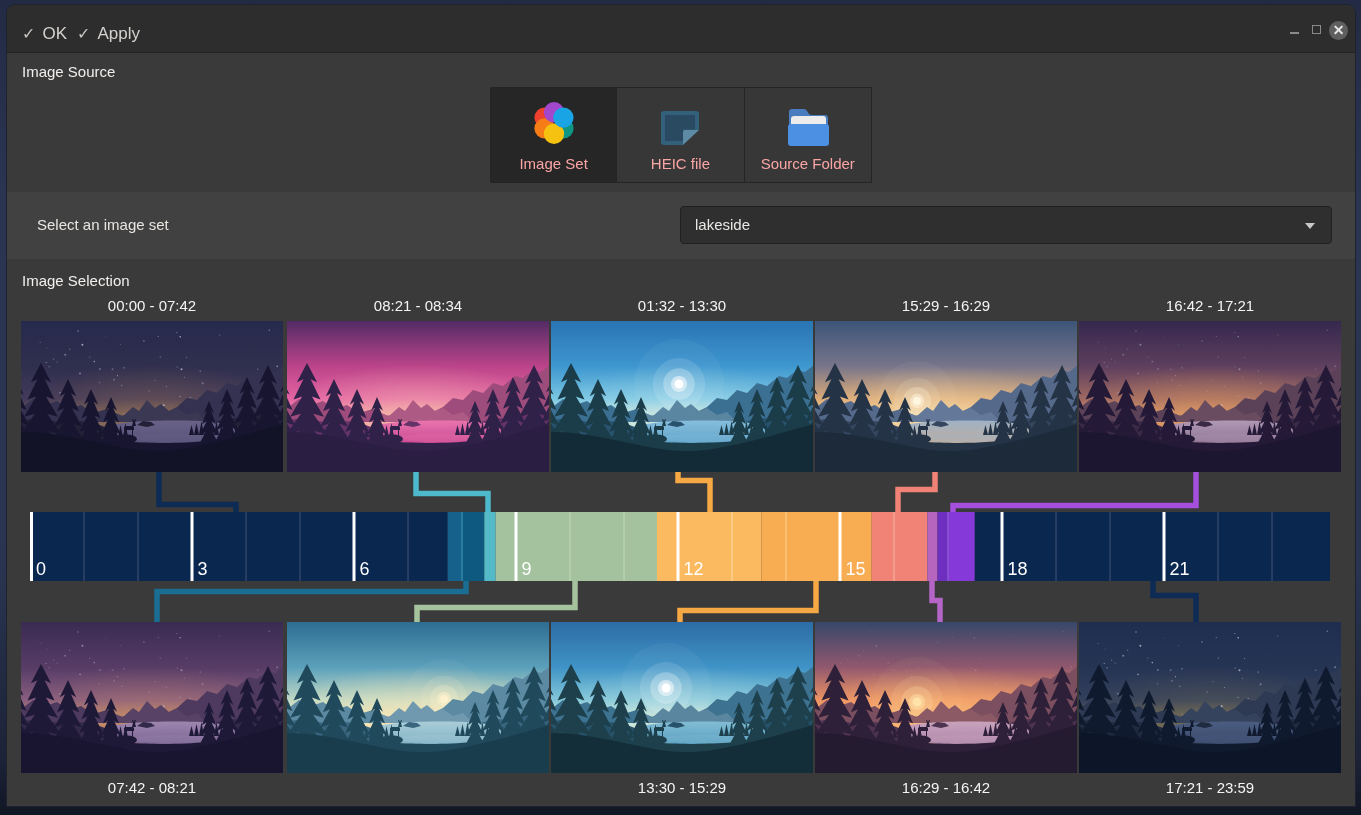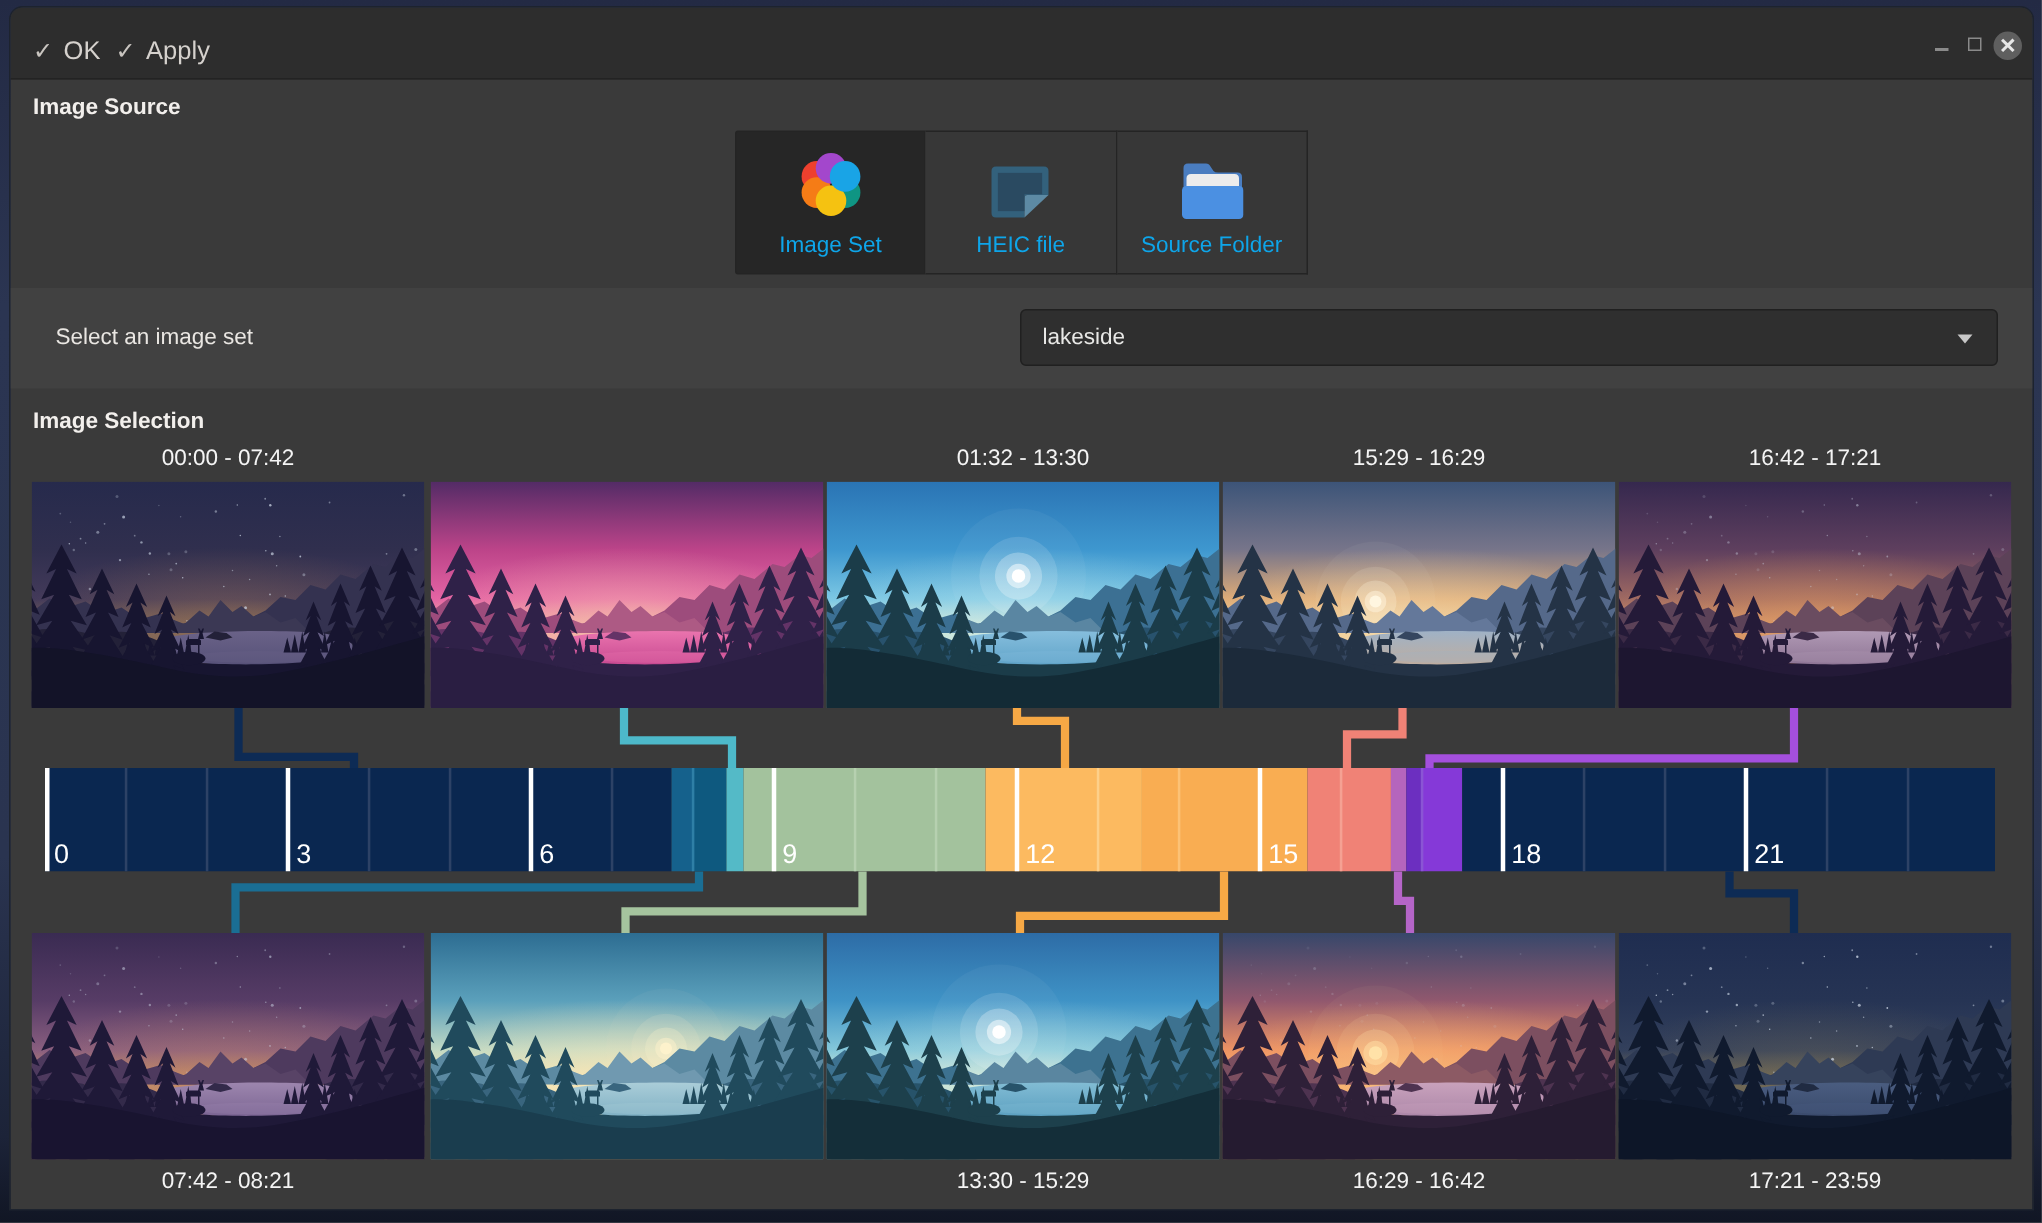--- a/index.html
+++ b/index.html
@@ -16,7 +16,7 @@
 .tab.active{background:#272727}
 .winbtn{position:absolute;top:0;color:#8a8a8a}
 .label{color:#e9e6e2;font-size:15px}
-.sect{position:absolute;left:15px;color:#f2efec;font-size:15px;font-weight:bold}
+.sect{position:absolute;left:15px;color:#f2efec;font-size:15px;font-weight:normal}
 #srcbtns{position:absolute;left:483px;top:82px;display:flex}
 .sbtn{width:127.3px;height:96px;border:1px solid #242424;border-left:none;background:#373737;
   display:flex;flex-direction:column;align-items:center;justify-content:flex-end;padding-bottom:10px}

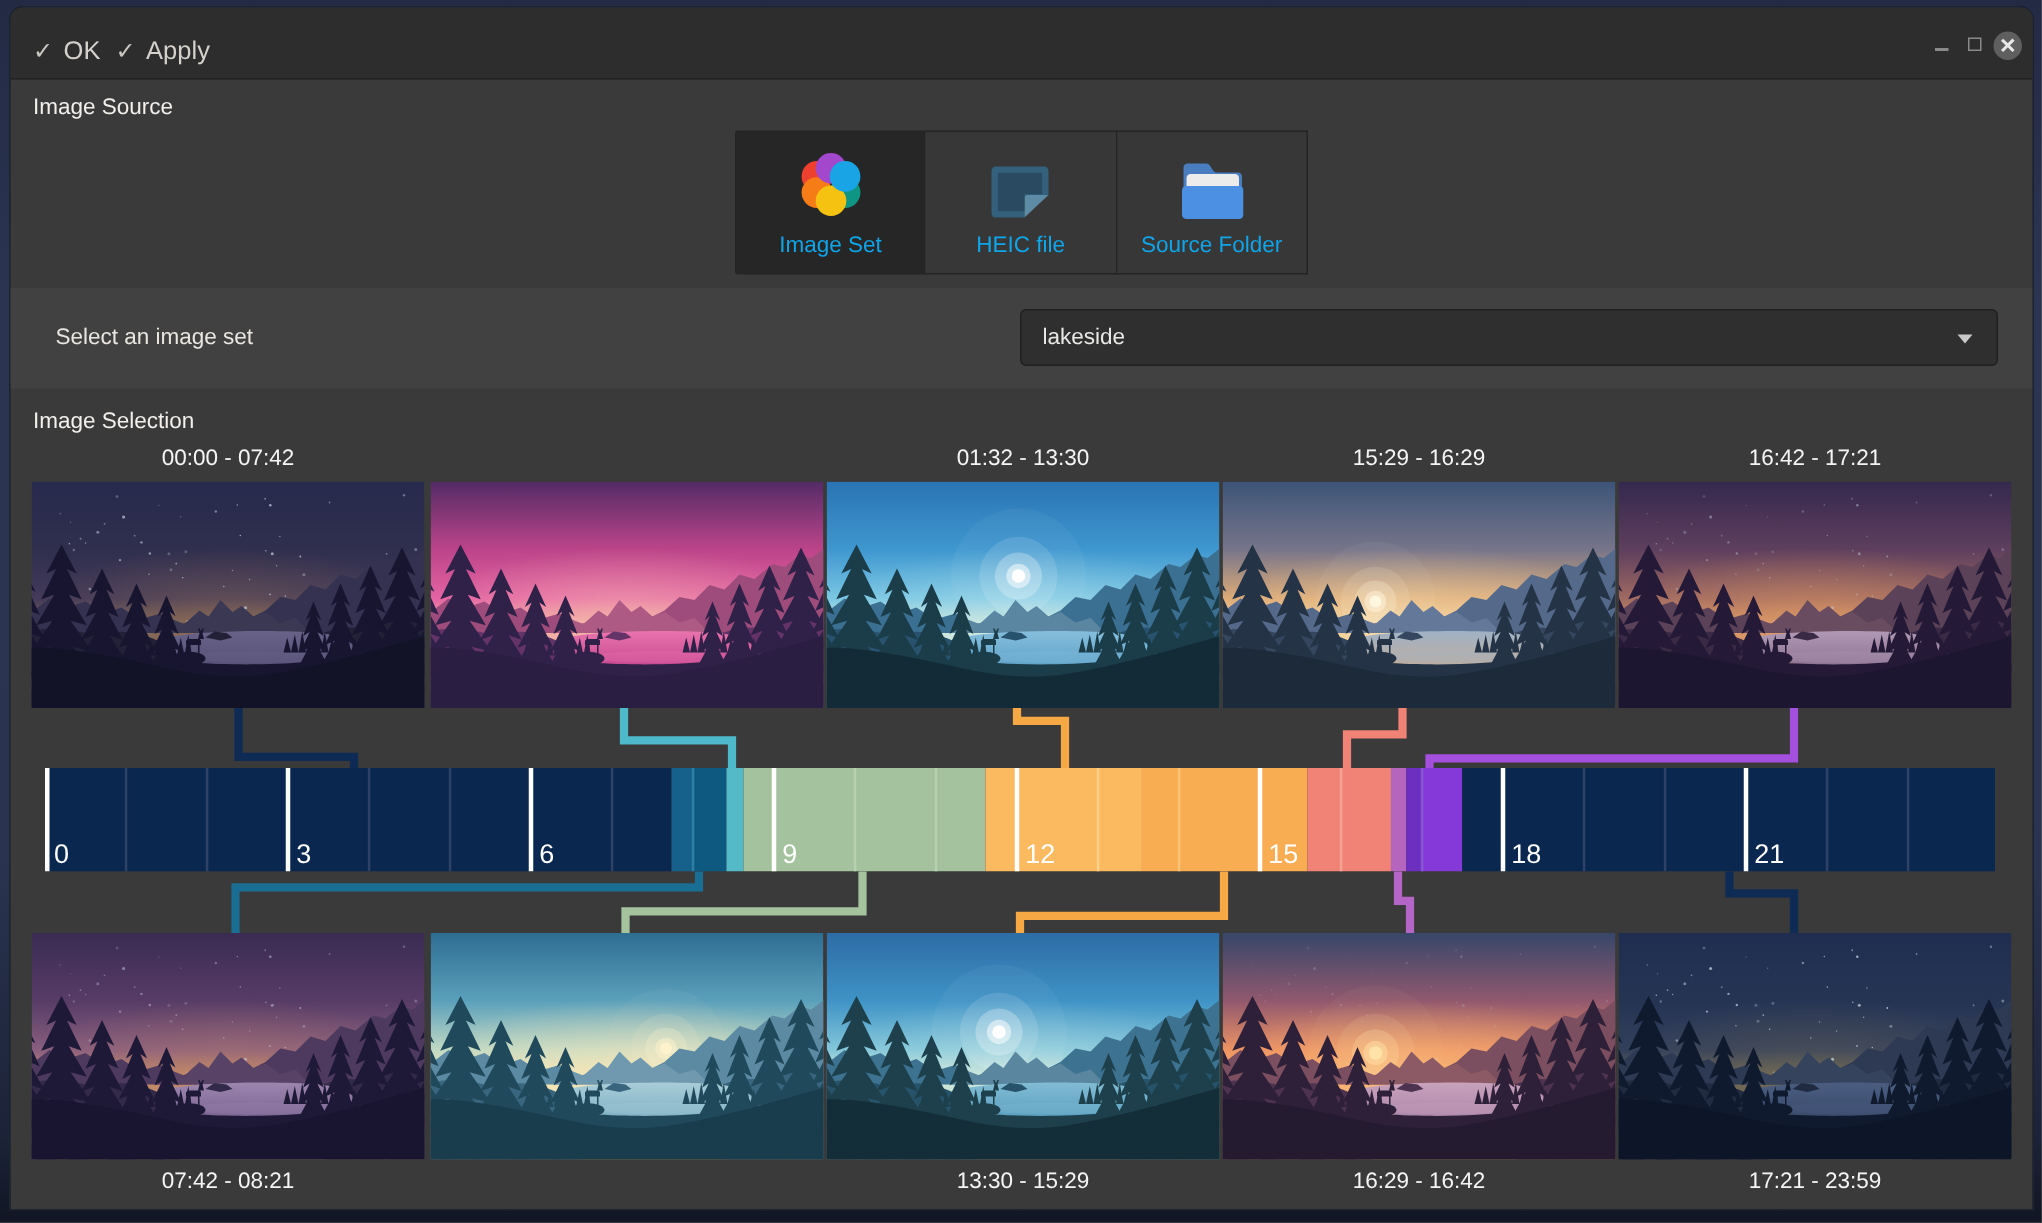--- a/index.html
+++ b/index.html
@@ -22,7 +22,7 @@
   display:flex;flex-direction:column;align-items:center;justify-content:flex-end;padding-bottom:10px}
 .sbtn.first{border-left:1px solid #242424;border-radius:2px 0 0 2px}
 .sbtn.active{background:#262626}
-.sbtn .lab{color:#0ea5e9;font-size:15px;margin-top:9px}
+.sbtn .lab{color:#fca5a5;font-size:15px;margin-top:9px}
 #selrow{position:absolute;left:0;top:187px;width:1348px;height:67px;background:#414141}
 #combo{position:absolute;left:673px;top:14px;width:652px;height:38px;background:#2f2f2f;
   border:1px solid #202020;border-radius:4px;color:#e8e8e6;font-size:15px;line-height:36px;padding-left:14px}

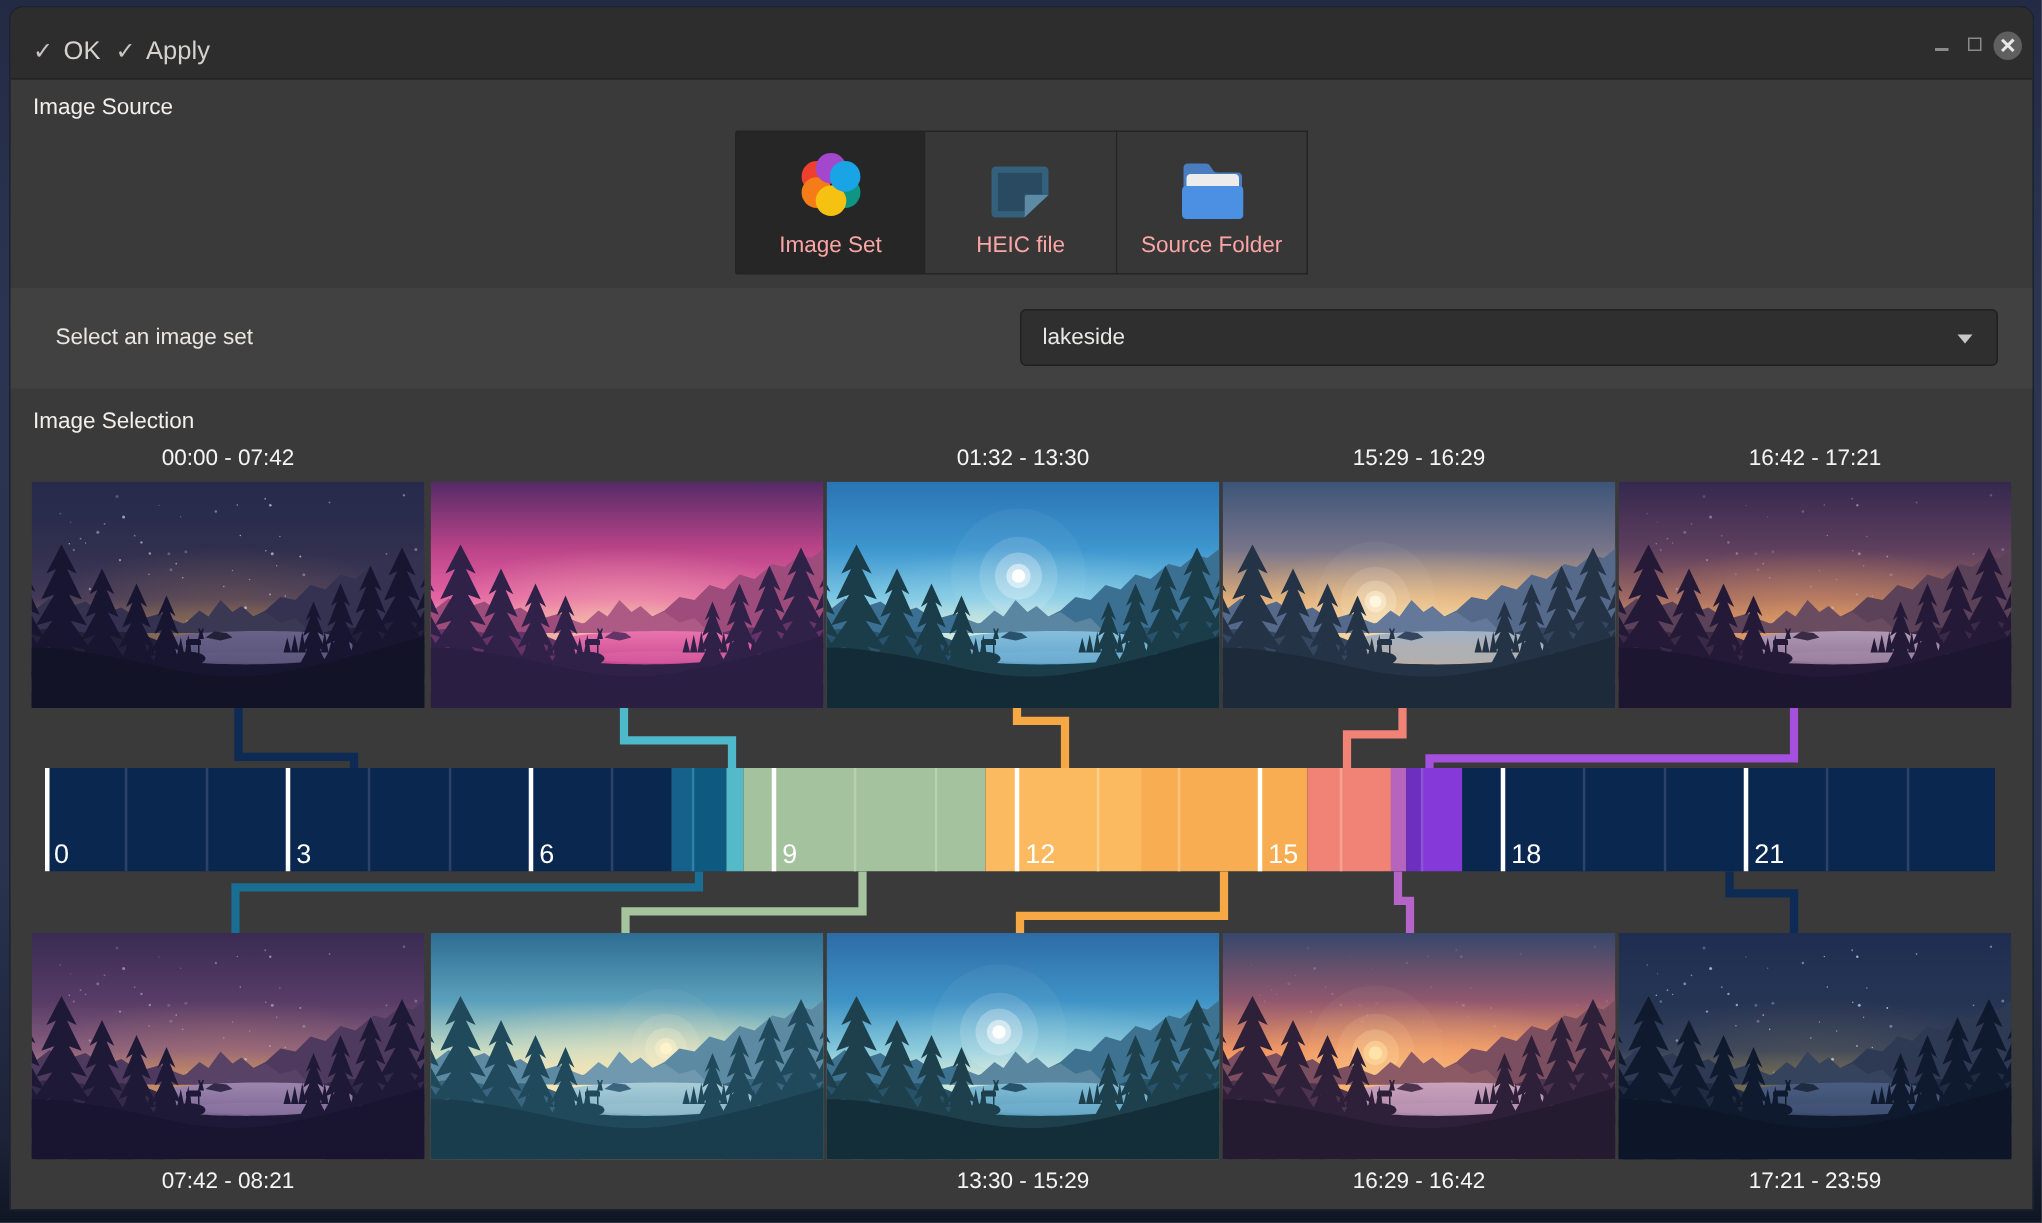--- a/index.html
+++ b/index.html
@@ -77,6 +77,7 @@
     </div>
 <div class="sect" style="top:267px">Image Selection</div>
 <div class="timelabel" style="left:14px;top:292px">00:00 - 07:42</div>
+<div class="timelabel" style="left:280px;top:292px">08:21 - 08:34</div>
 <div class="timelabel" style="left:544px;top:292px">01:32 - 13:30</div>
 <div class="timelabel" style="left:808px;top:292px">15:29 - 16:29</div>
 <div class="timelabel" style="left:1072px;top:292px">16:42 - 17:21</div>

